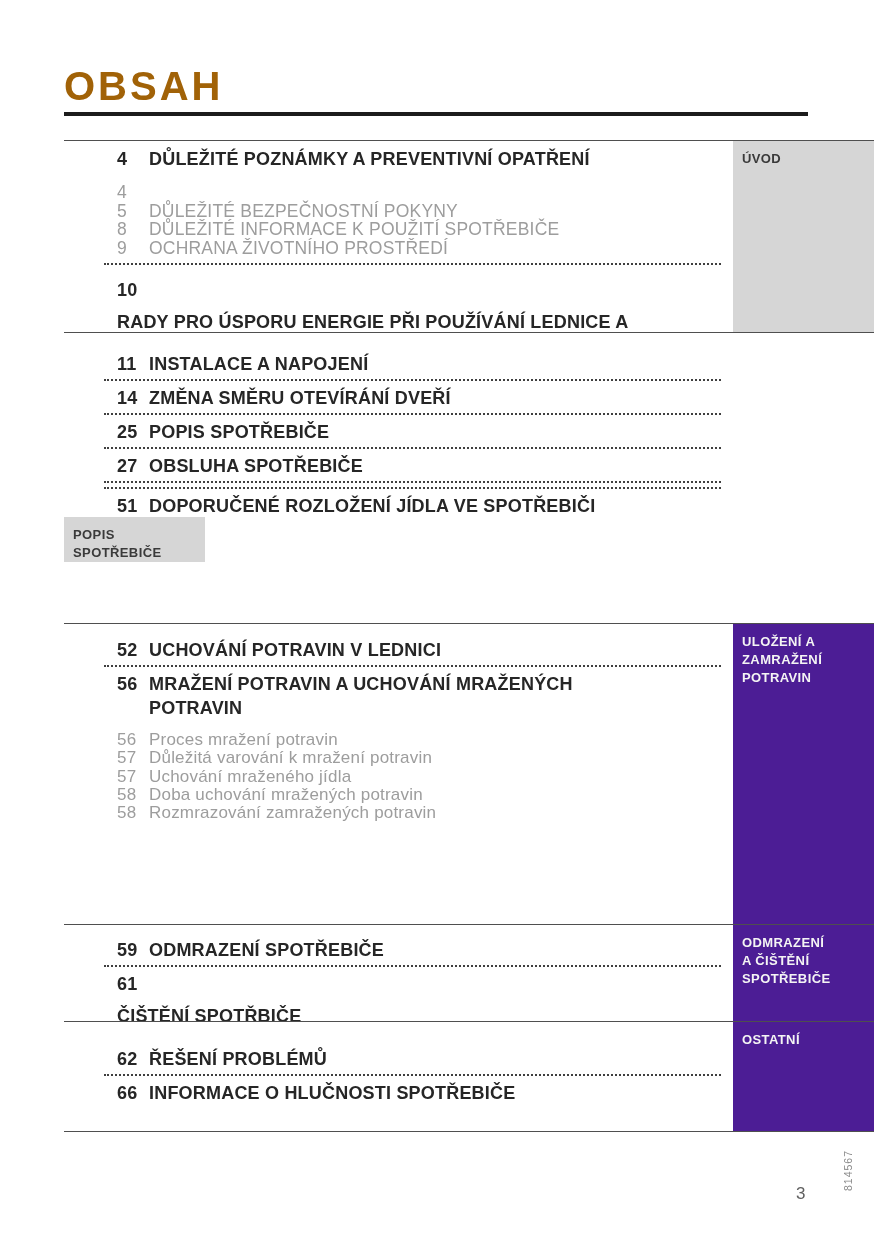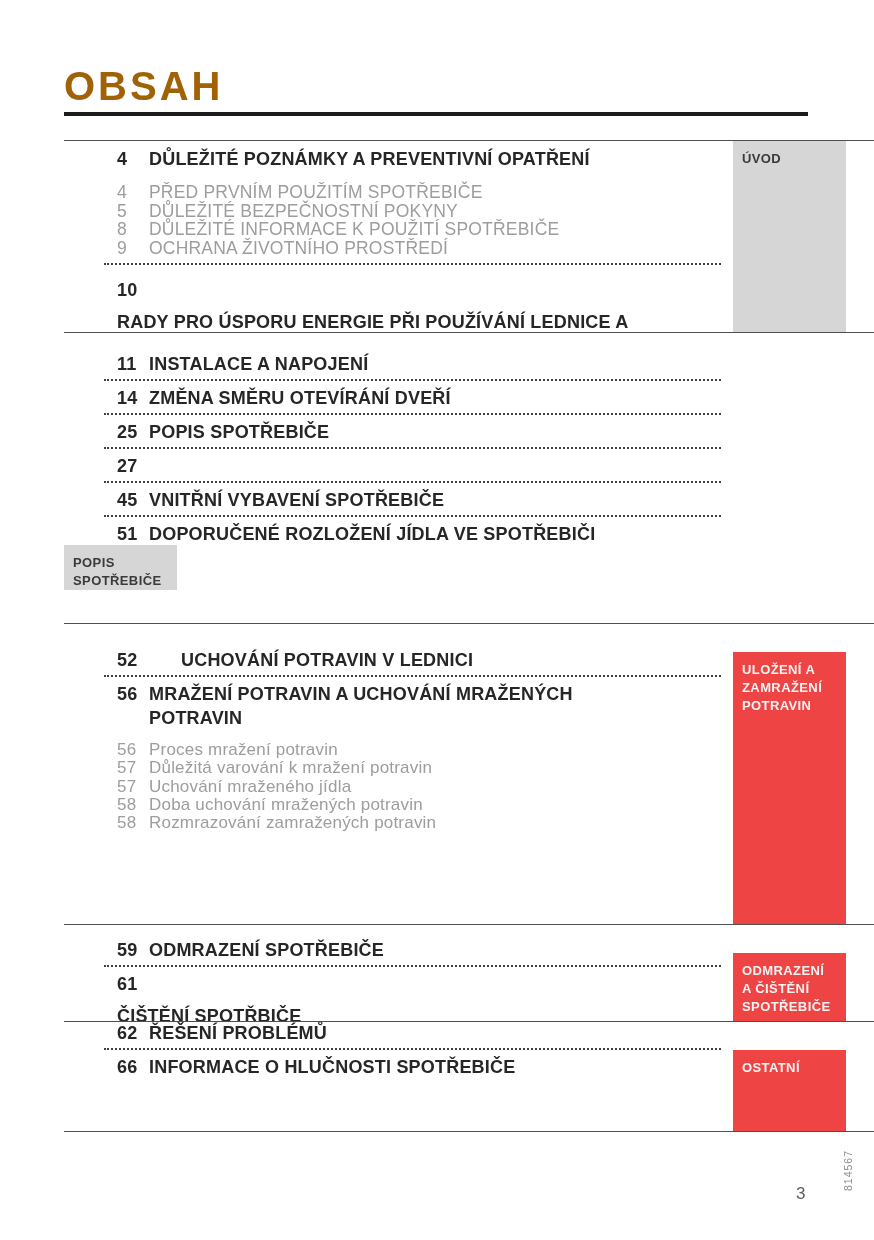--- a/index.html
+++ b/index.html
@@ -16,7 +16,7 @@
   .sec{display:flex;border-top:1px solid #4f4f4f;box-sizing:border-box;}
   .sec:last-child{border-bottom:1px solid #4f4f4f;}
   .content{width:669px;box-sizing:border-box;padding-left:53px;overflow:hidden;}
-  .tab{width:113px;box-sizing:border-box;padding:9px 8px 0 9px;}
+  .tab{width:141px;box-sizing:border-box;padding:9px 8px 0 9px;}
   .tab.light{background:#d6d6d6;}
   .tab.dark{background:#ef4444;margin-top:28px;}
   .tab span{display:block;font-size:13px;line-height:18px;font-weight:bold;letter-spacing:0.4px;white-space:pre-line;}

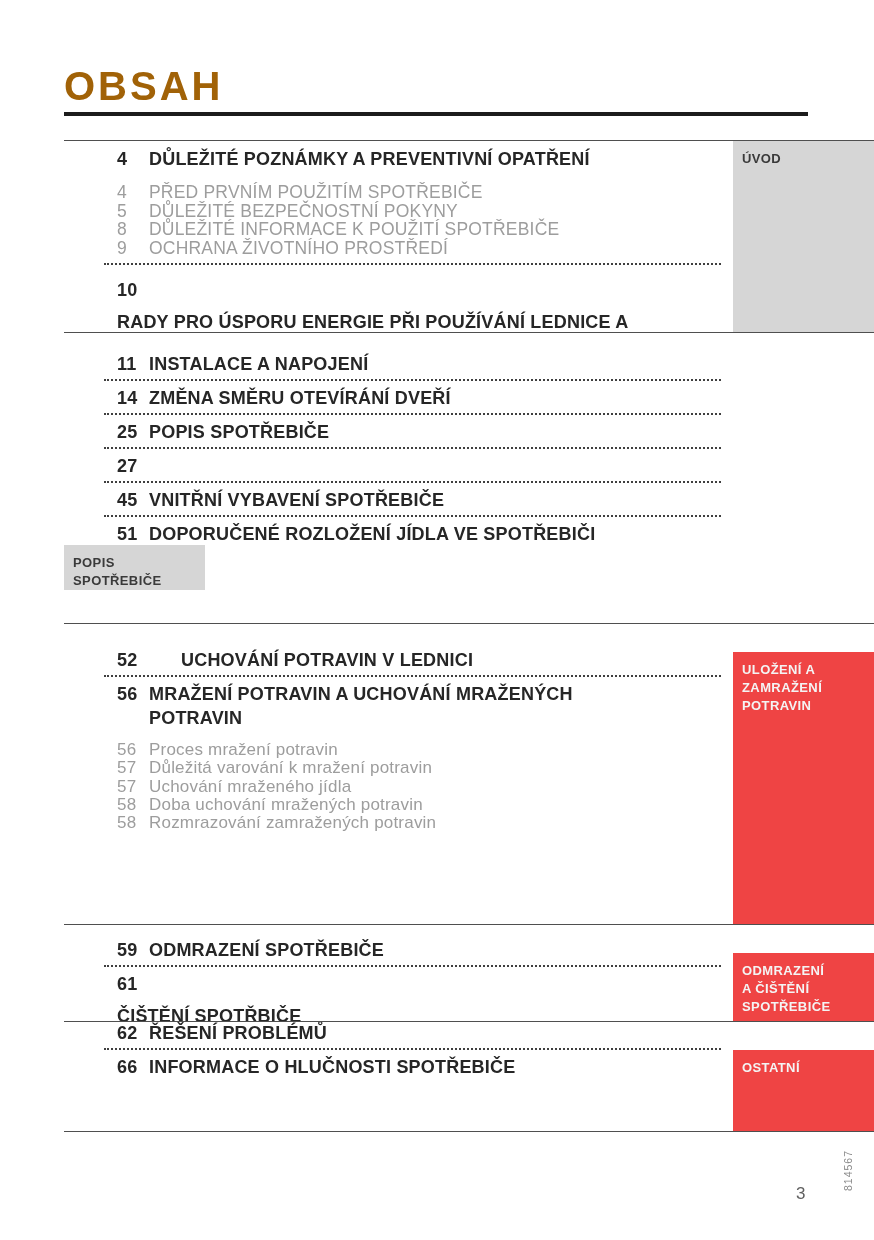--- a/index.html
+++ b/index.html
@@ -87,7 +87,6 @@
         <div class="subs">
           <div class="sub">
             <span class="num">4</span>
-            <span class="lbl">PŘED PRVNÍM POUŽITÍM SPOTŘEBIČE</span>
           </div>
           <div class="sub">
             <span class="num">5</span>

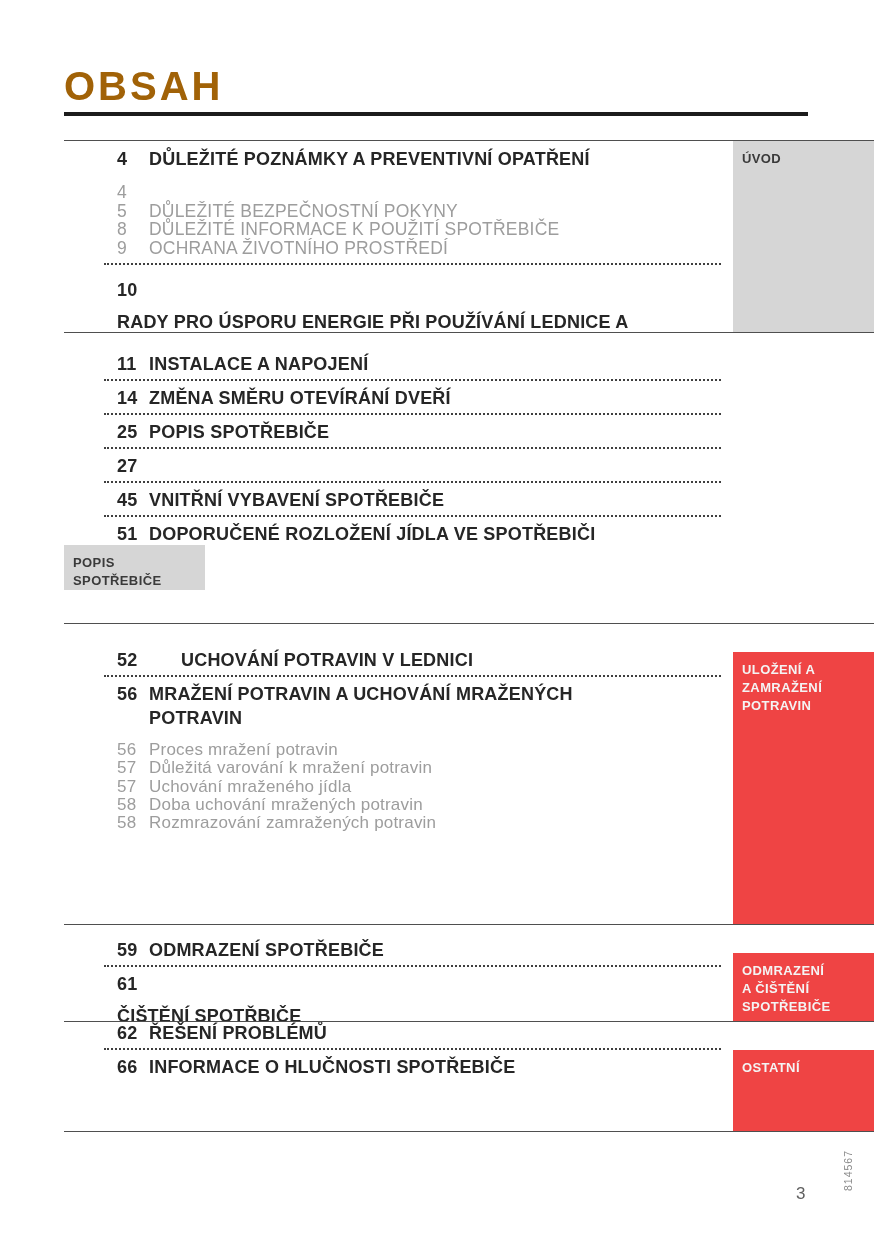--- a/index.html
+++ b/index.html
@@ -132,6 +132,7 @@
         <div class="dots"></div>
         <div class="entry">
           <span class="num">27</span>
+          <span class="lbl">OBSLUHA SPOTŘEBIČE</span>
         </div>
         <div class="dots"></div>
         <div class="entry">

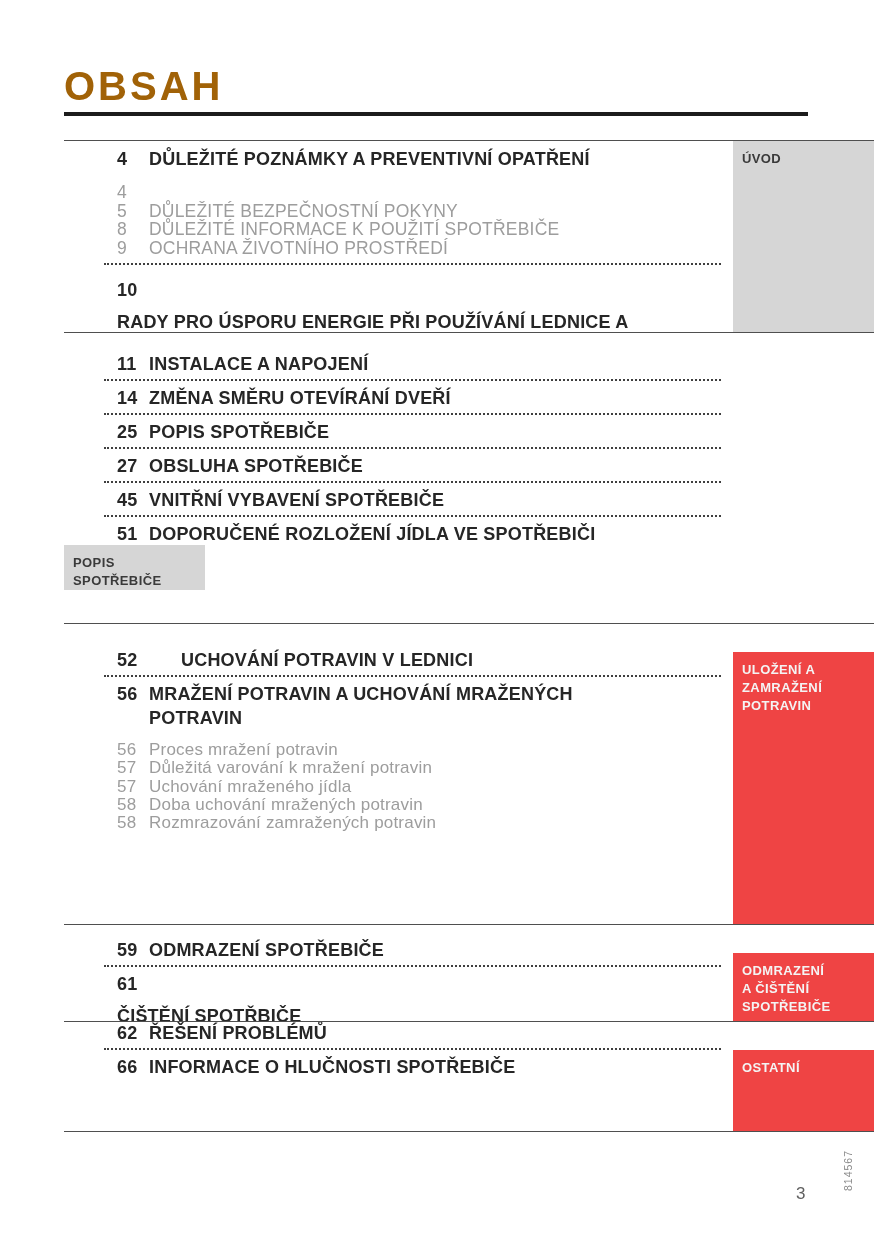--- a/index.html
+++ b/index.html
@@ -135,10 +135,6 @@
           <span class="lbl">OBSLUHA SPOTŘEBIČE</span>
         </div>
         <div class="dots"></div>
-        <div class="entry">
-          <span class="num">45</span>
-          <span class="lbl">VNITŘNÍ VYBAVENÍ SPOTŘEBIČE</span>
-        </div>
         <div class="dots"></div>
         <div class="entry">
           <span class="num">51</span>

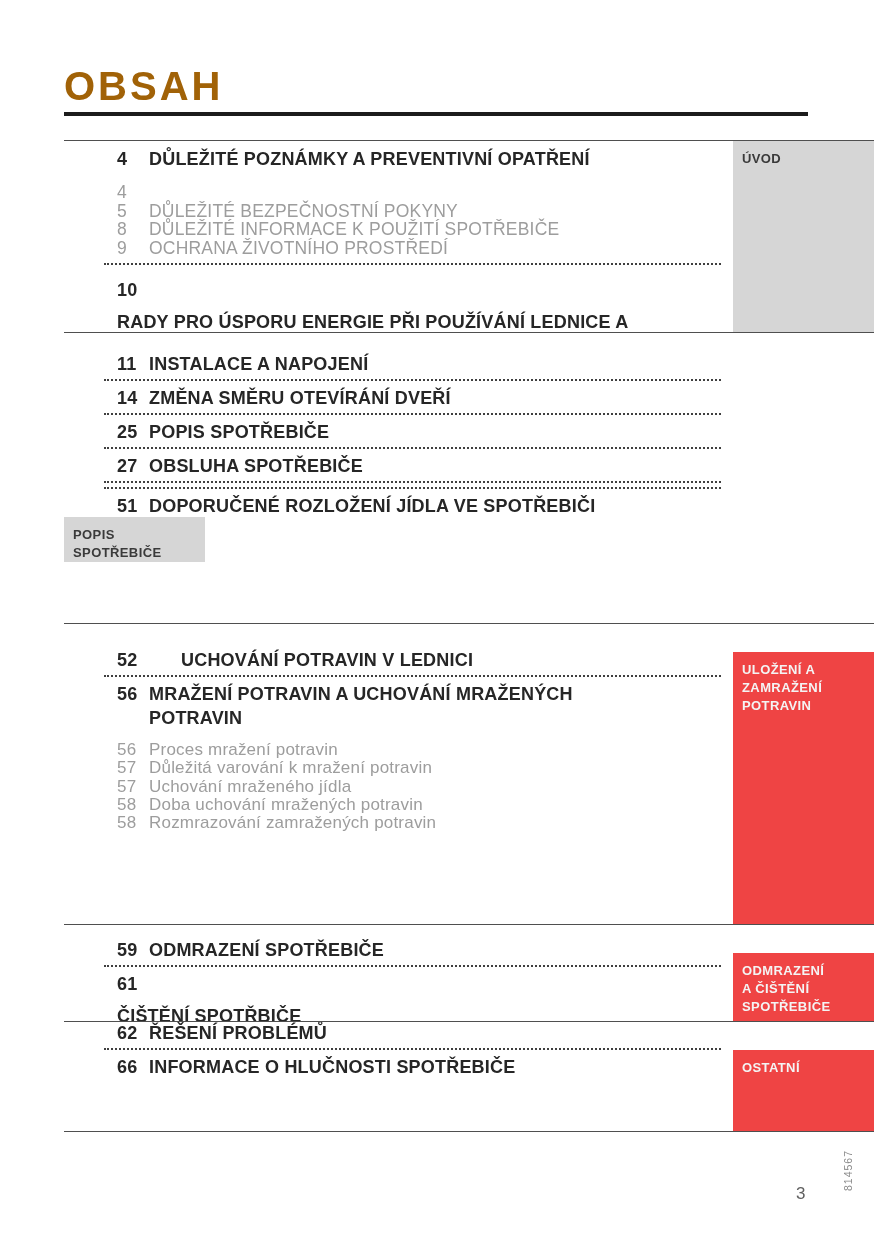--- a/index.html
+++ b/index.html
@@ -46,7 +46,7 @@
   .s2 .dots + .entry{margin-top:6px;}
 
   .s3{height:301px;}
-  .s3 .entry.first{margin-top:25px;gap:32px;}
+  .s3 .entry.first{margin-top:15px;}
   .s3 .dots{margin-top:4px;}
   .s3 .entry.second{margin-top:6px;}
   .s3 .subs{margin-top:11px;}

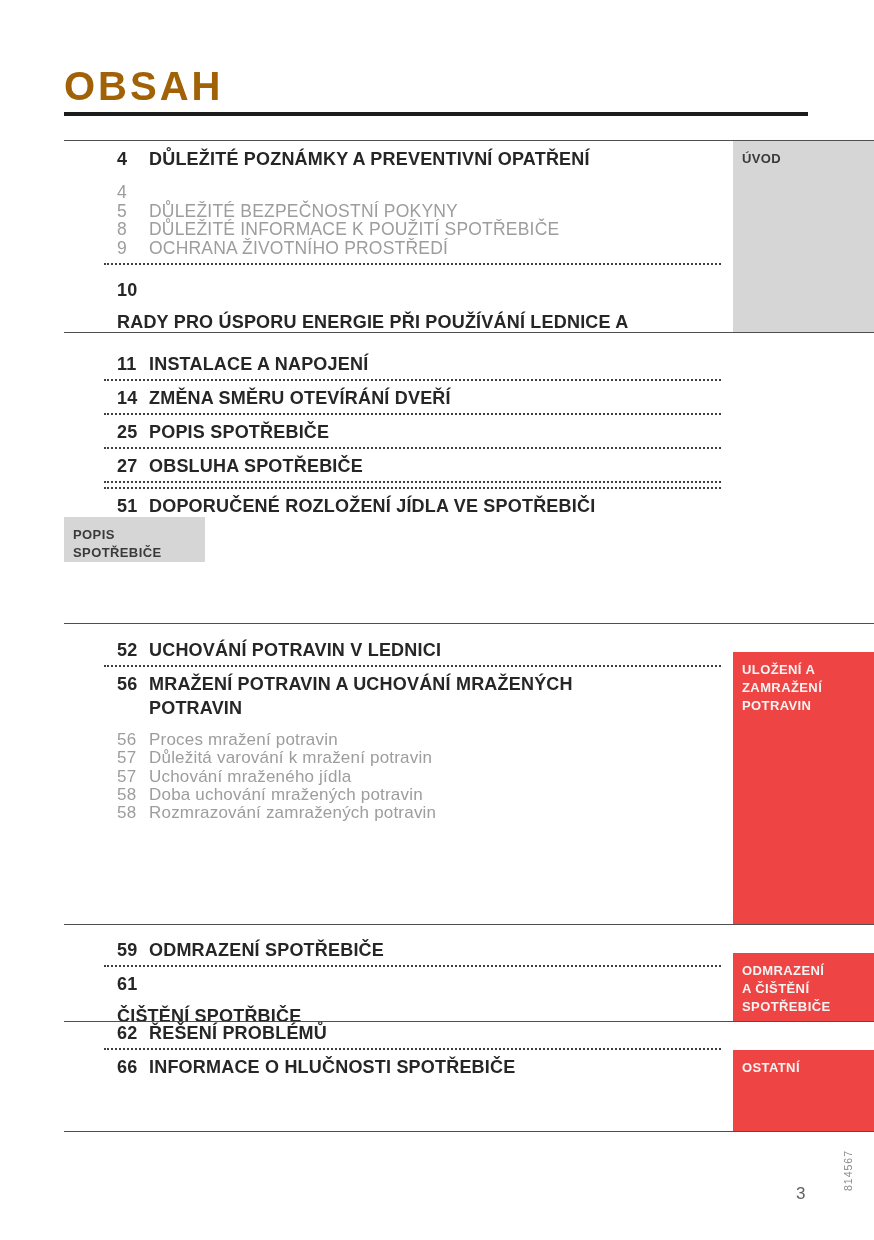--- a/index.html
+++ b/index.html
@@ -18,7 +18,7 @@
   .content{width:669px;box-sizing:border-box;padding-left:53px;overflow:hidden;}
   .tab{width:141px;box-sizing:border-box;padding:9px 8px 0 9px;}
   .tab.light{background:#d6d6d6;}
-  .tab.dark{background:#ef4444;margin-top:28px;}
+  .tab.dark{background:#4c1d95;}
   .tab span{display:block;font-size:13px;line-height:18px;font-weight:bold;letter-spacing:0.4px;white-space:pre-line;}
   .tab.light span{color:#3a3a3a;}
   .tab.dark span{color:#f4f4f4;}

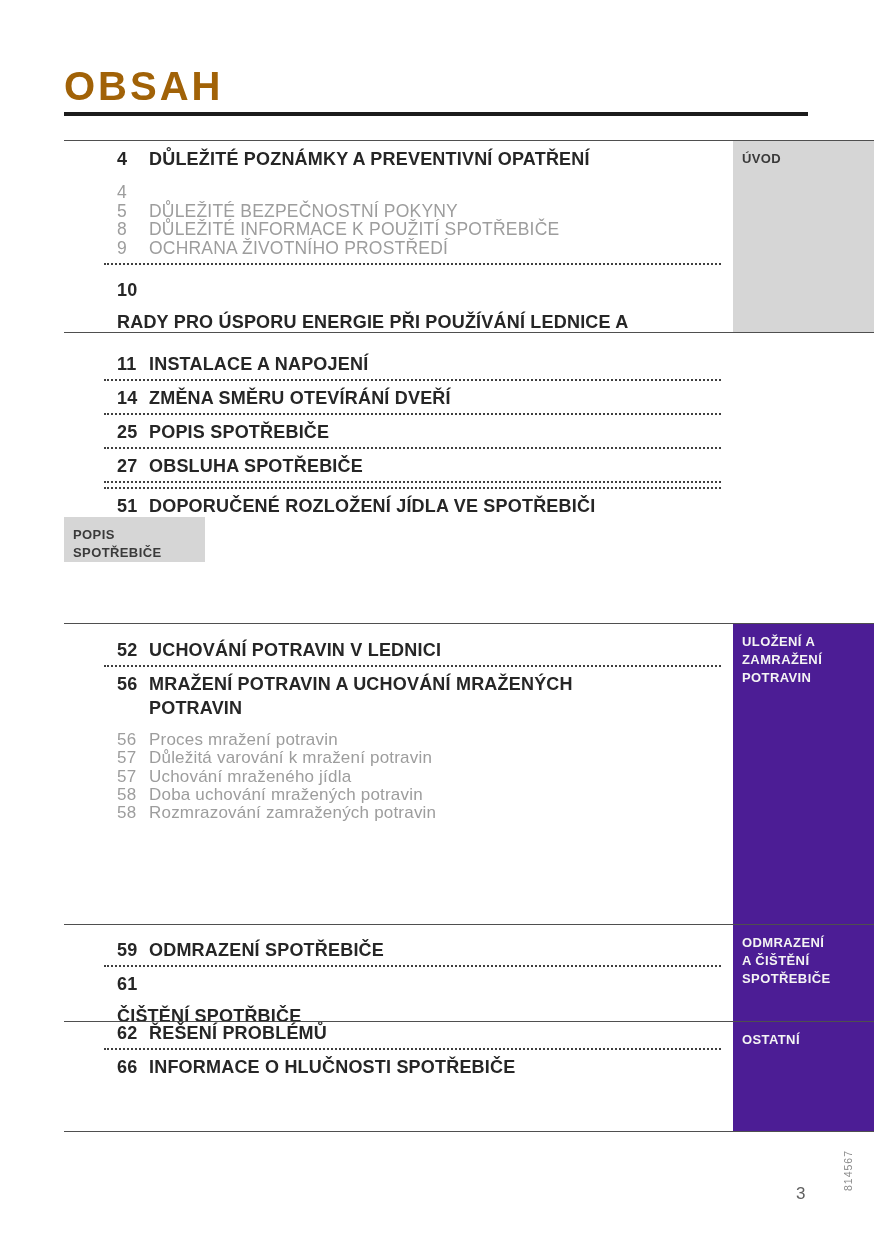--- a/index.html
+++ b/index.html
@@ -57,7 +57,7 @@
   .s4 .entry.second{margin-top:6px;flex-direction:column;}
 
   .s5{height:111px;}
-  .s5 .entry.first{}
+  .s5 .entry.first{margin-top:26px;}
   .s5 .dots{margin-top:4px;}
   .s5 .entry.second{margin-top:6px;}
 

